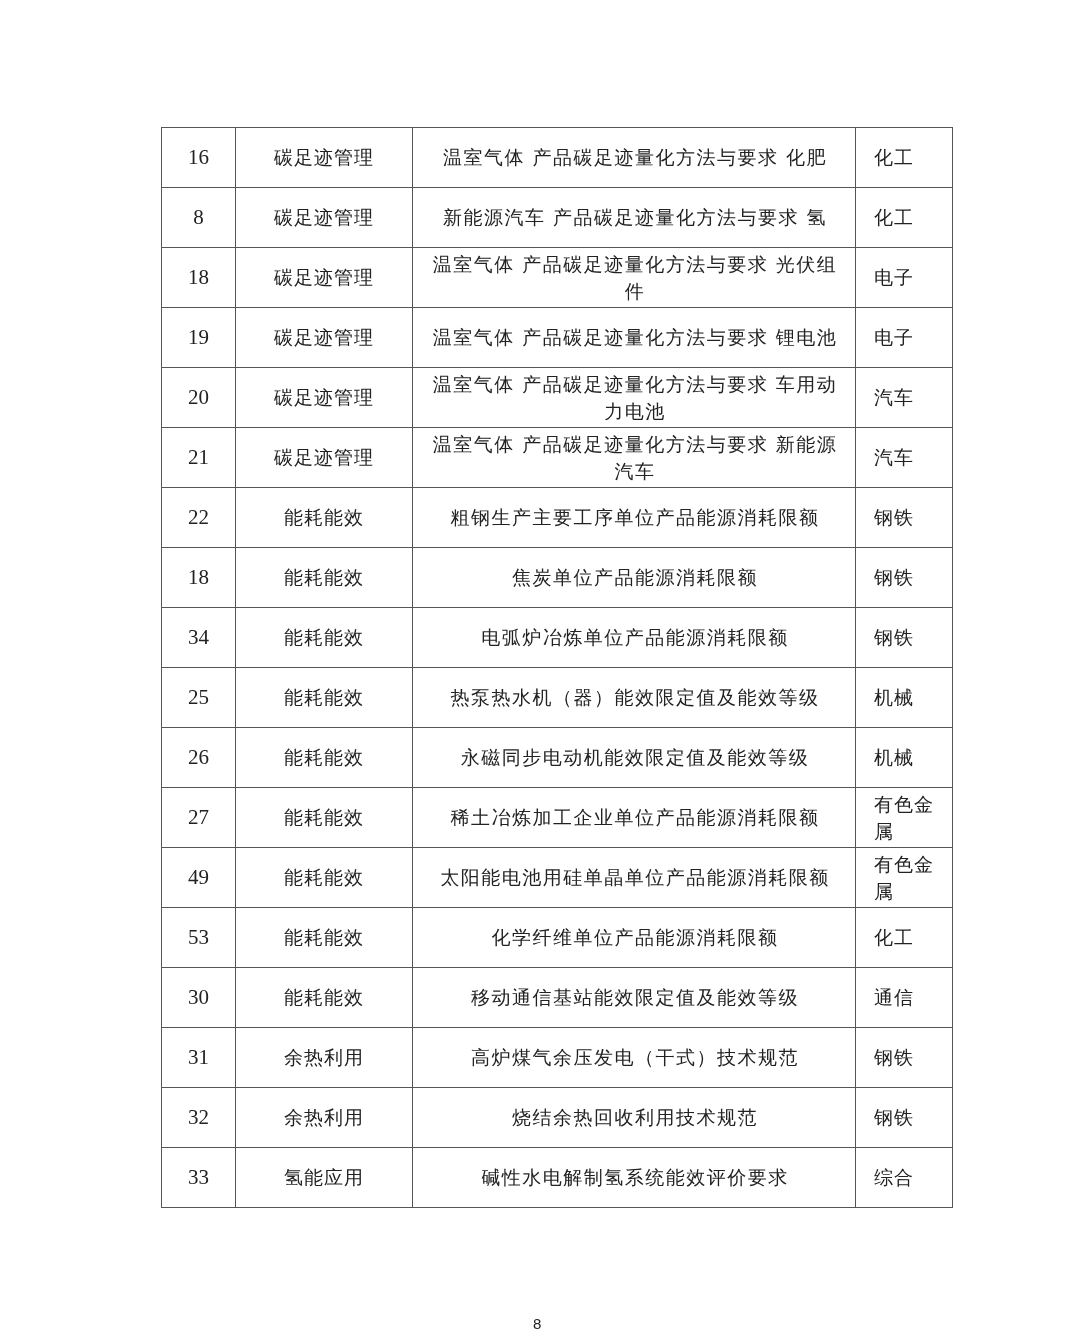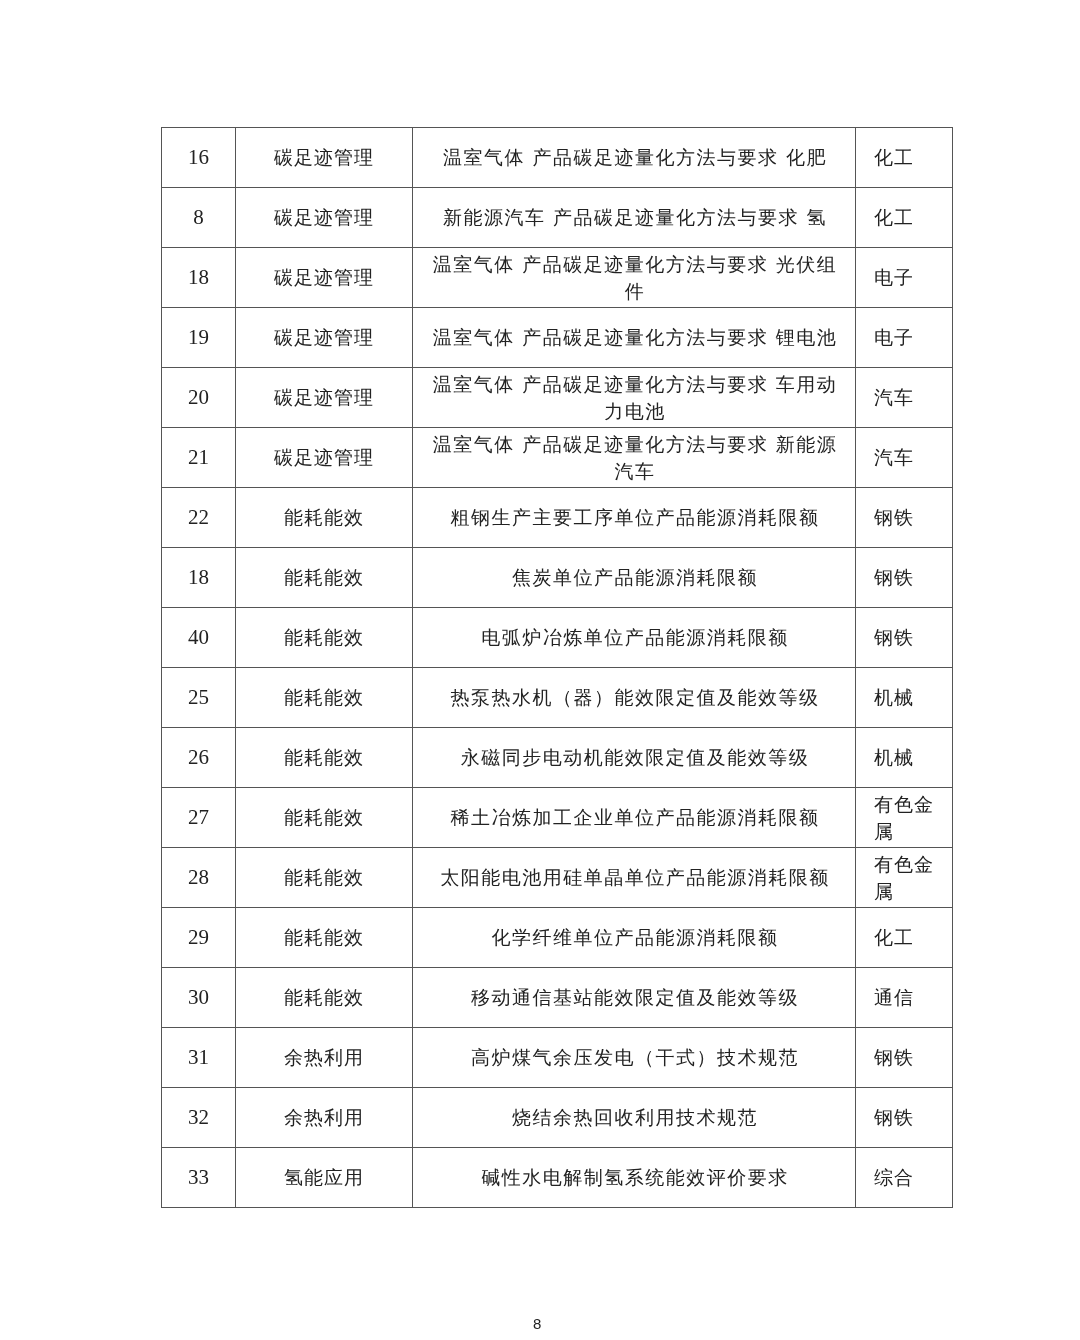--- a/index.html
+++ b/index.html
@@ -70,7 +70,7 @@
         <td class="ind">钢铁</td>
       </tr>
       <tr>
-        <td class="num">40</td>
+        <td class="num">34</td>
         <td class="cat">能耗能效</td>
         <td class="name">电弧炉冶炼单位产品能源消耗限额</td>
         <td class="ind">钢铁</td>

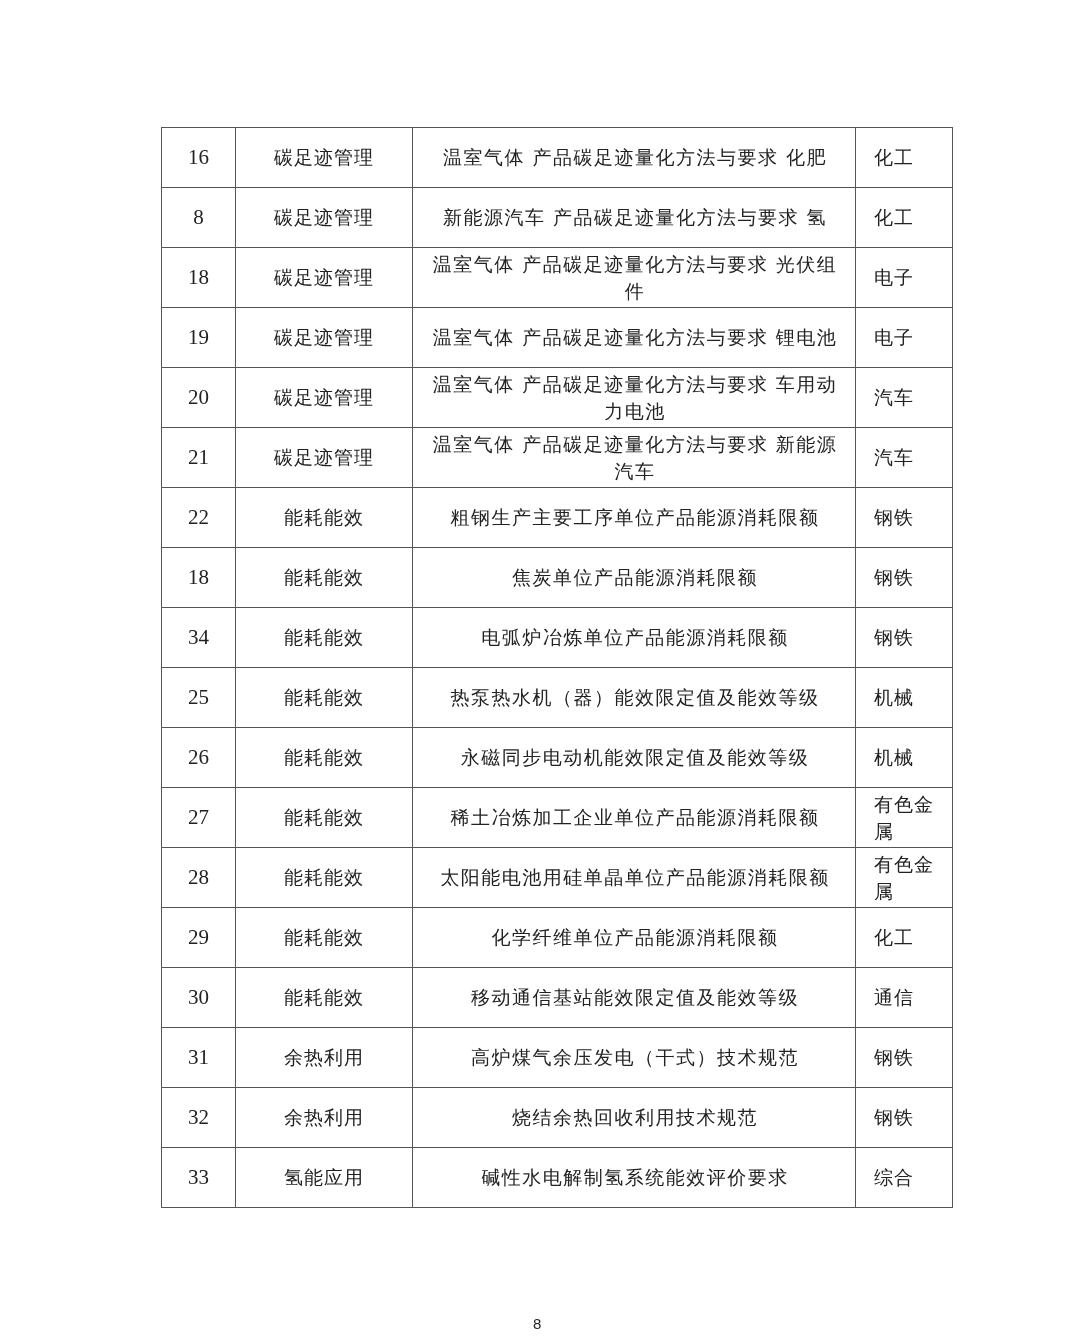--- a/index.html
+++ b/index.html
@@ -94,7 +94,7 @@
         <td class="ind">有色金属</td>
       </tr>
       <tr>
-        <td class="num">28</td>
+        <td class="num">49</td>
         <td class="cat">能耗能效</td>
         <td class="name">太阳能电池用硅单晶单位产品能源消耗限额</td>
         <td class="ind">有色金属</td>

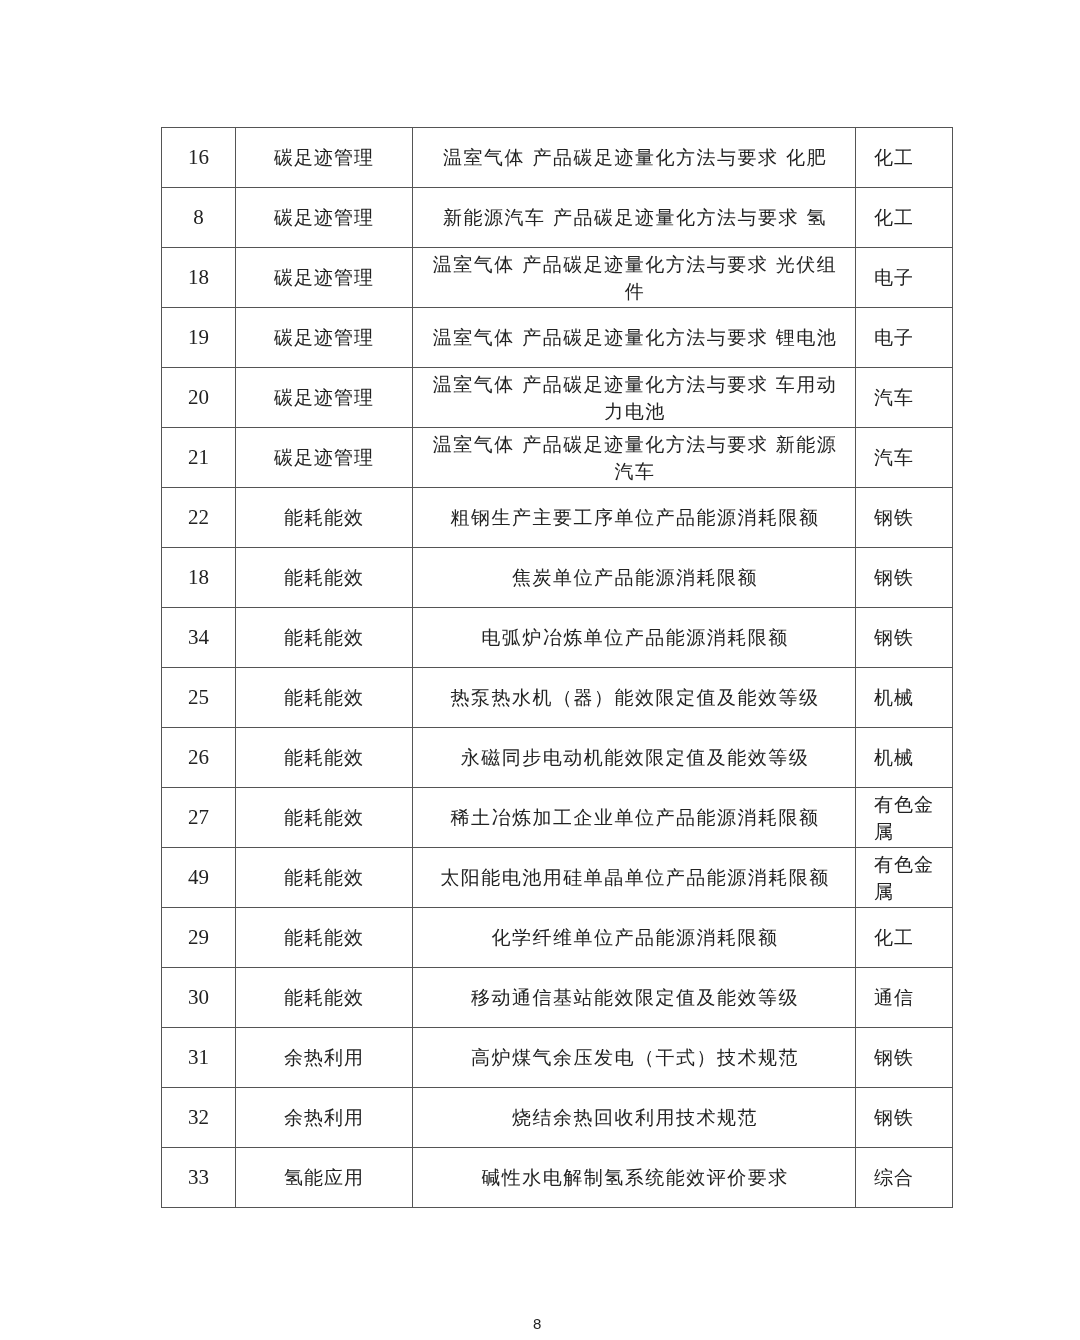--- a/index.html
+++ b/index.html
@@ -100,7 +100,7 @@
         <td class="ind">有色金属</td>
       </tr>
       <tr>
-        <td class="num">29</td>
+        <td class="num">53</td>
         <td class="cat">能耗能效</td>
         <td class="name">化学纤维单位产品能源消耗限额</td>
         <td class="ind">化工</td>

